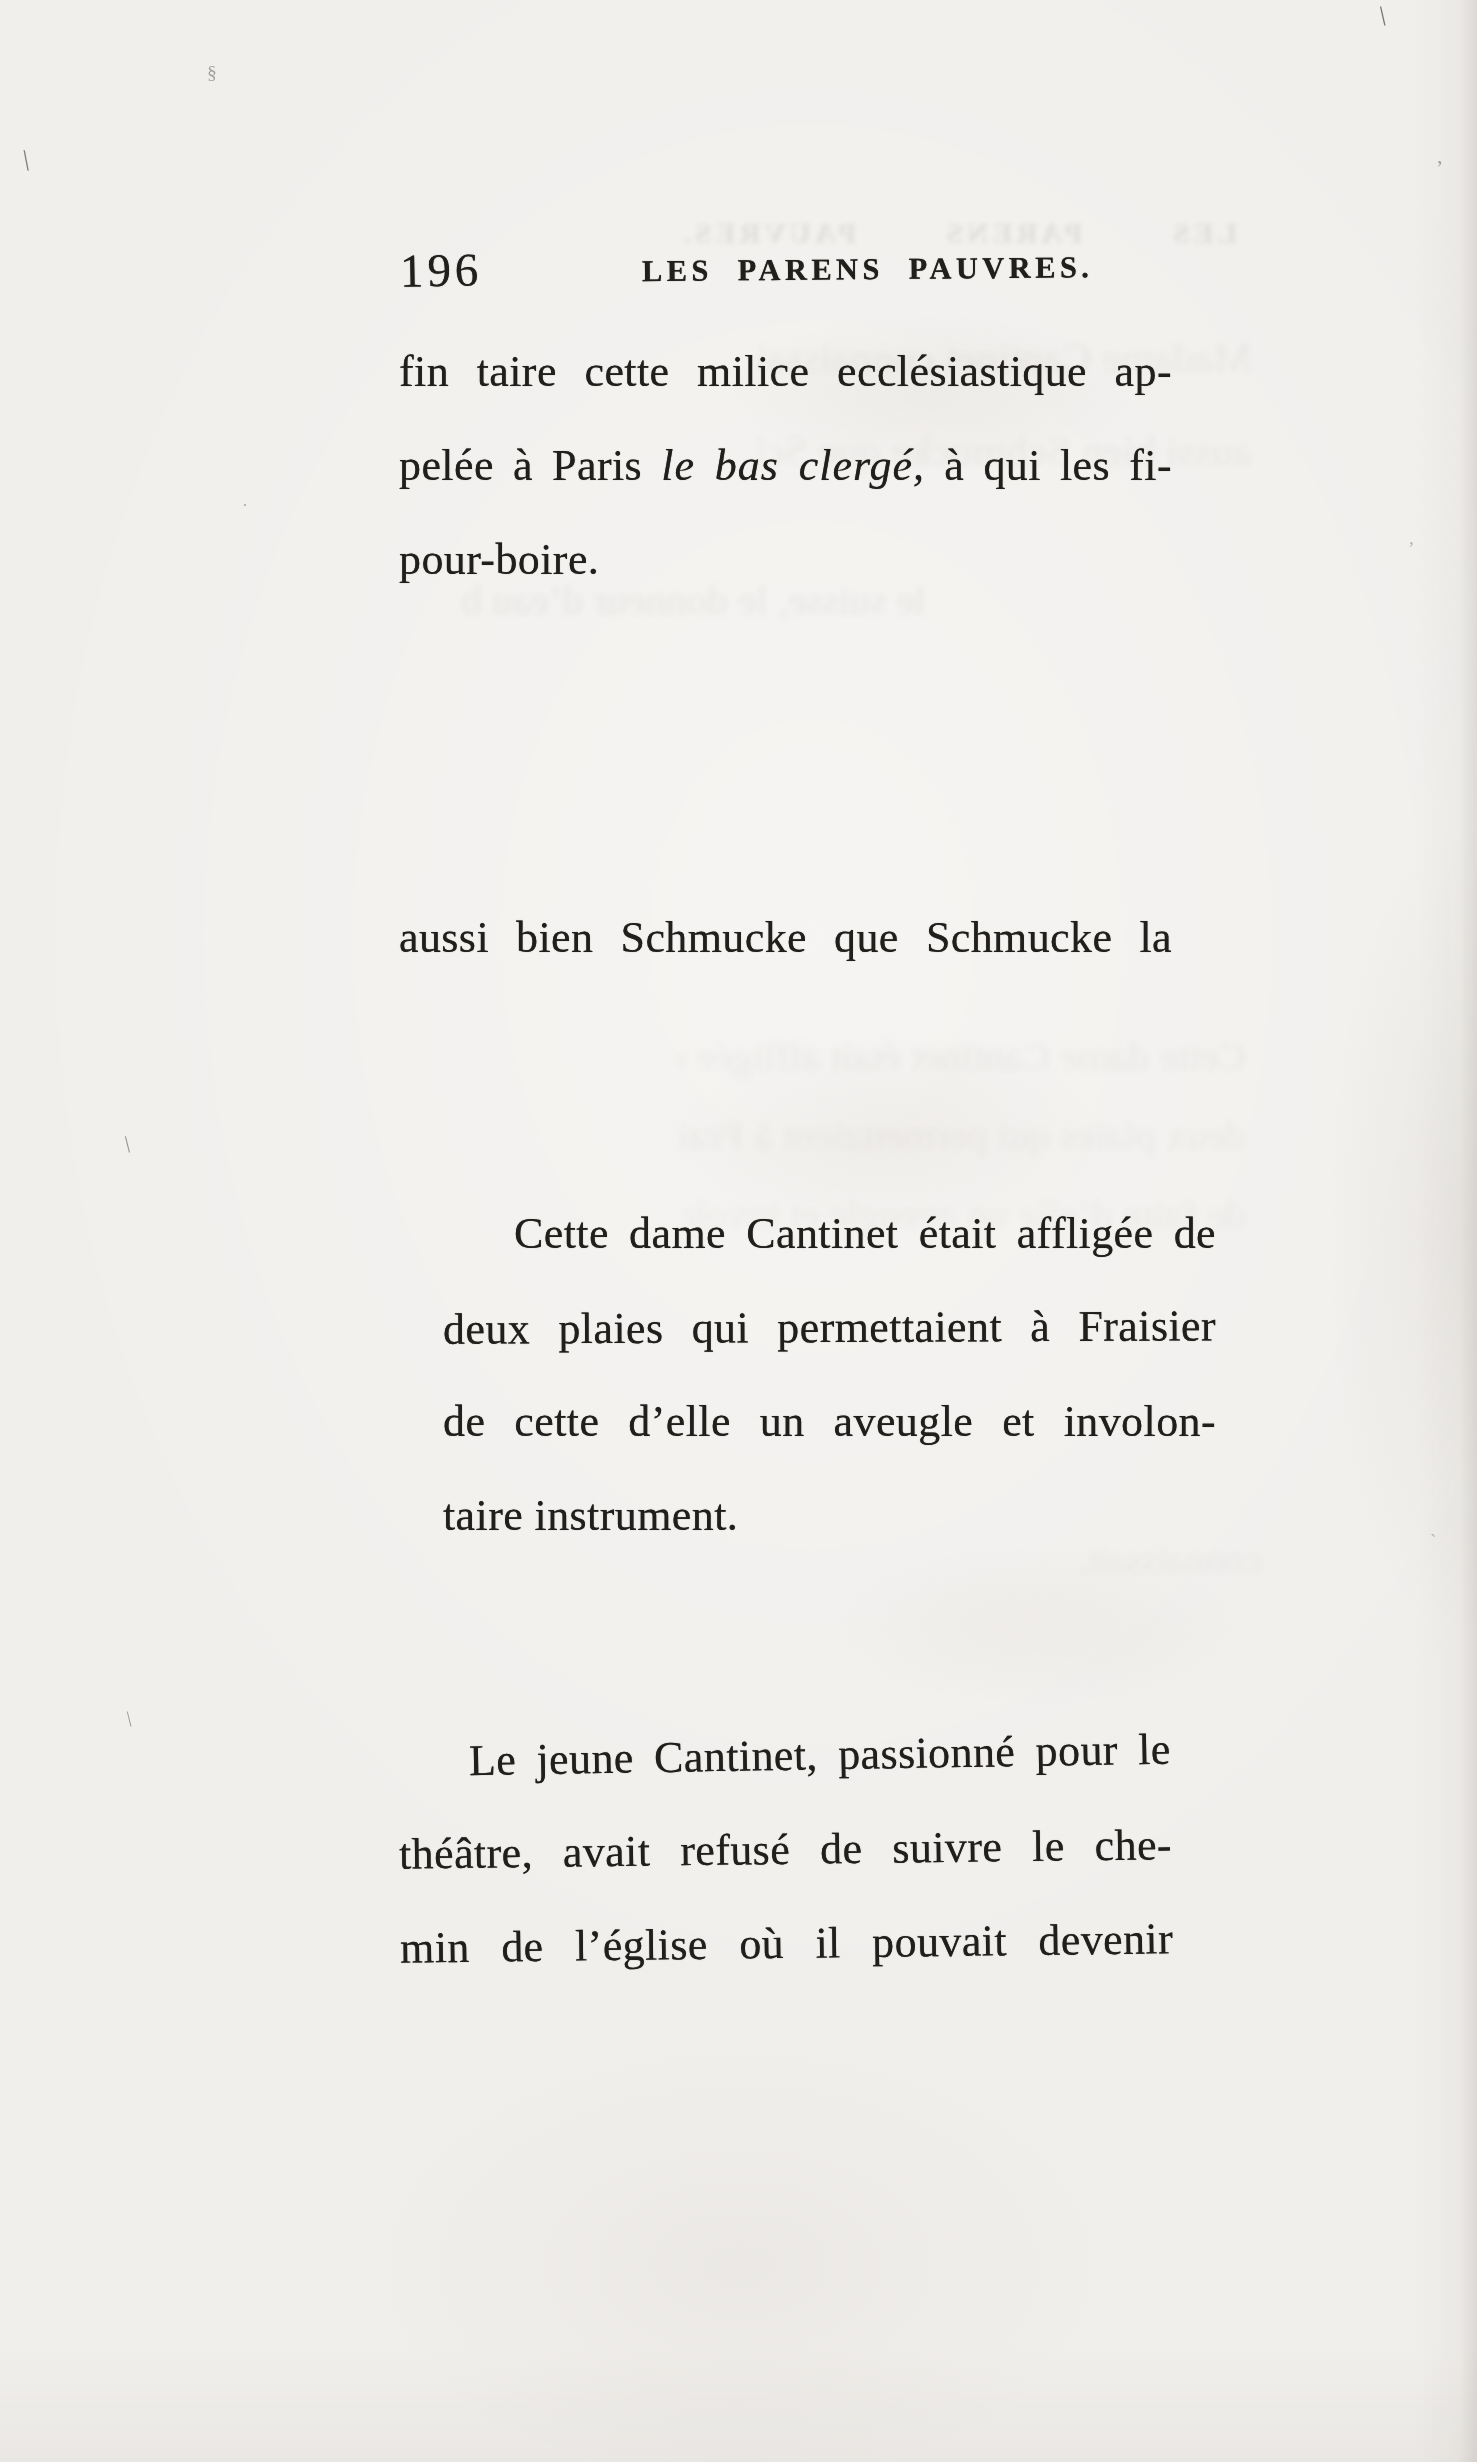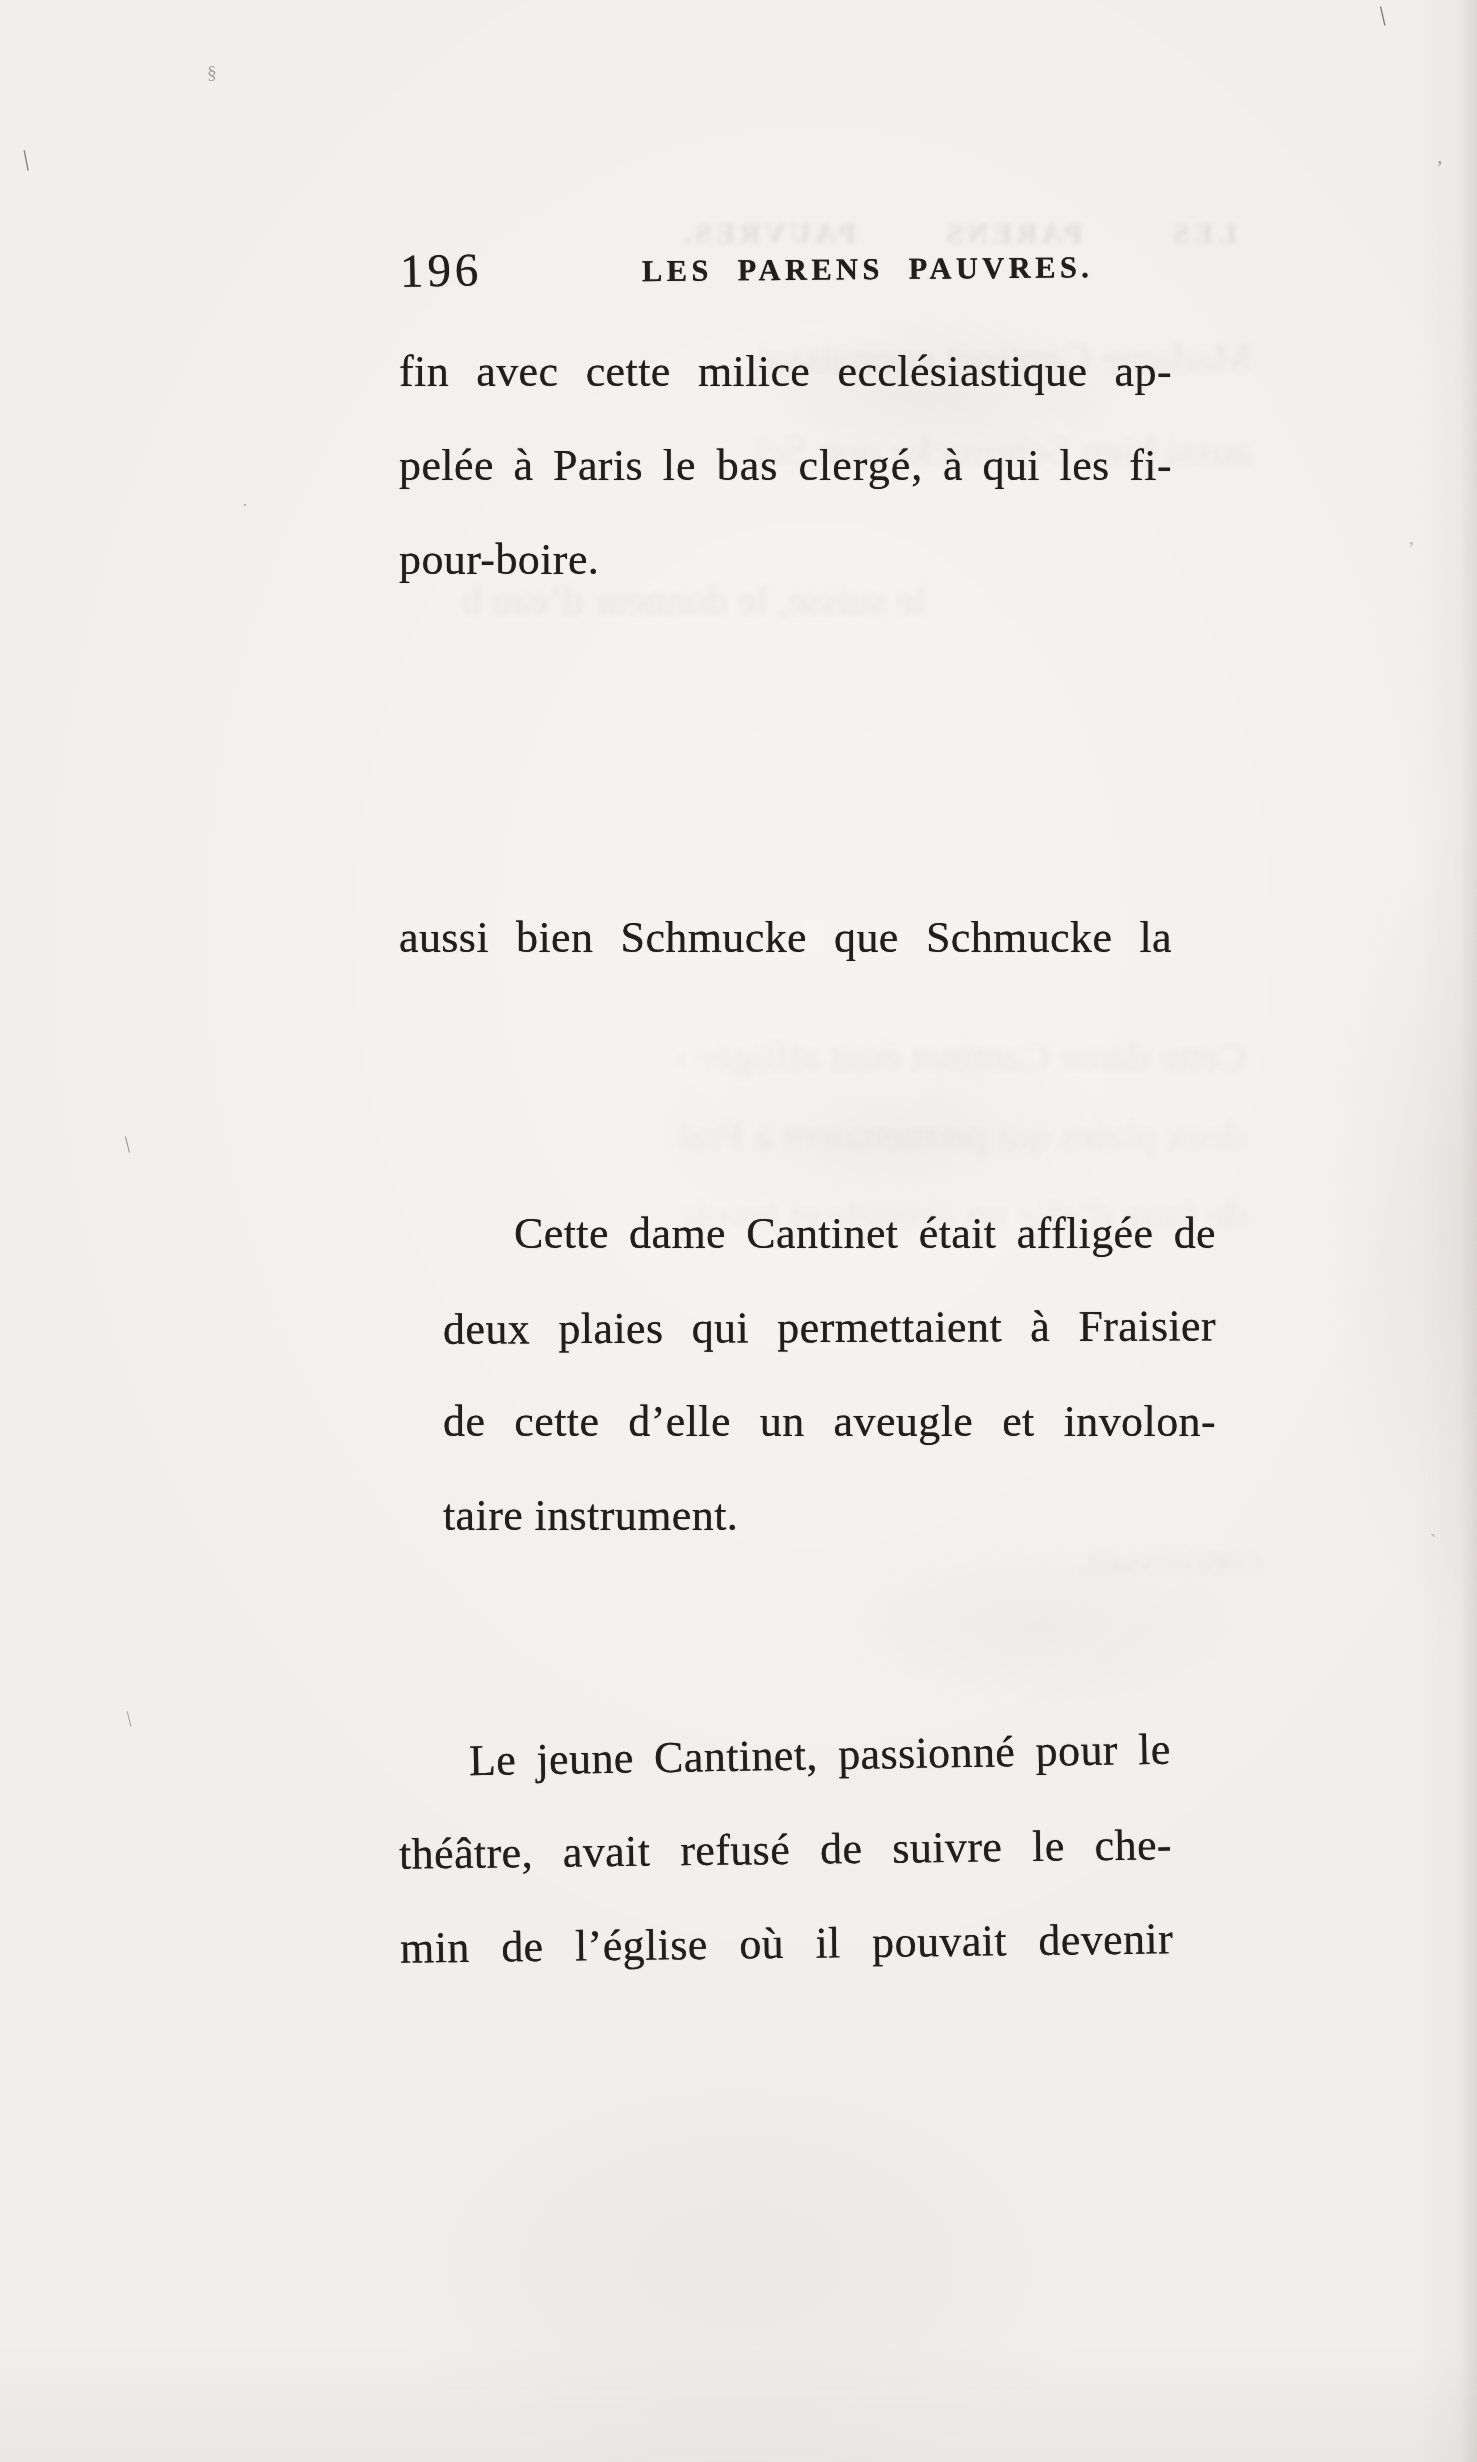--- a/index.html
+++ b/index.html
@@ -85,7 +85,7 @@
 </div>
 
 <div class="para" id="para1">
-  <div class="line">fin avec cette milice ecclésiastique ap-</div>
+  <div class="line">fin taire cette milice ecclésiastique ap-</div>
   <div class="line"><span>pelée à Paris </span><span class="it">le bas clergé,</span><span> à qui les fi-</span></div>
   <div class="line last">pour-boire.</div>
 </div>

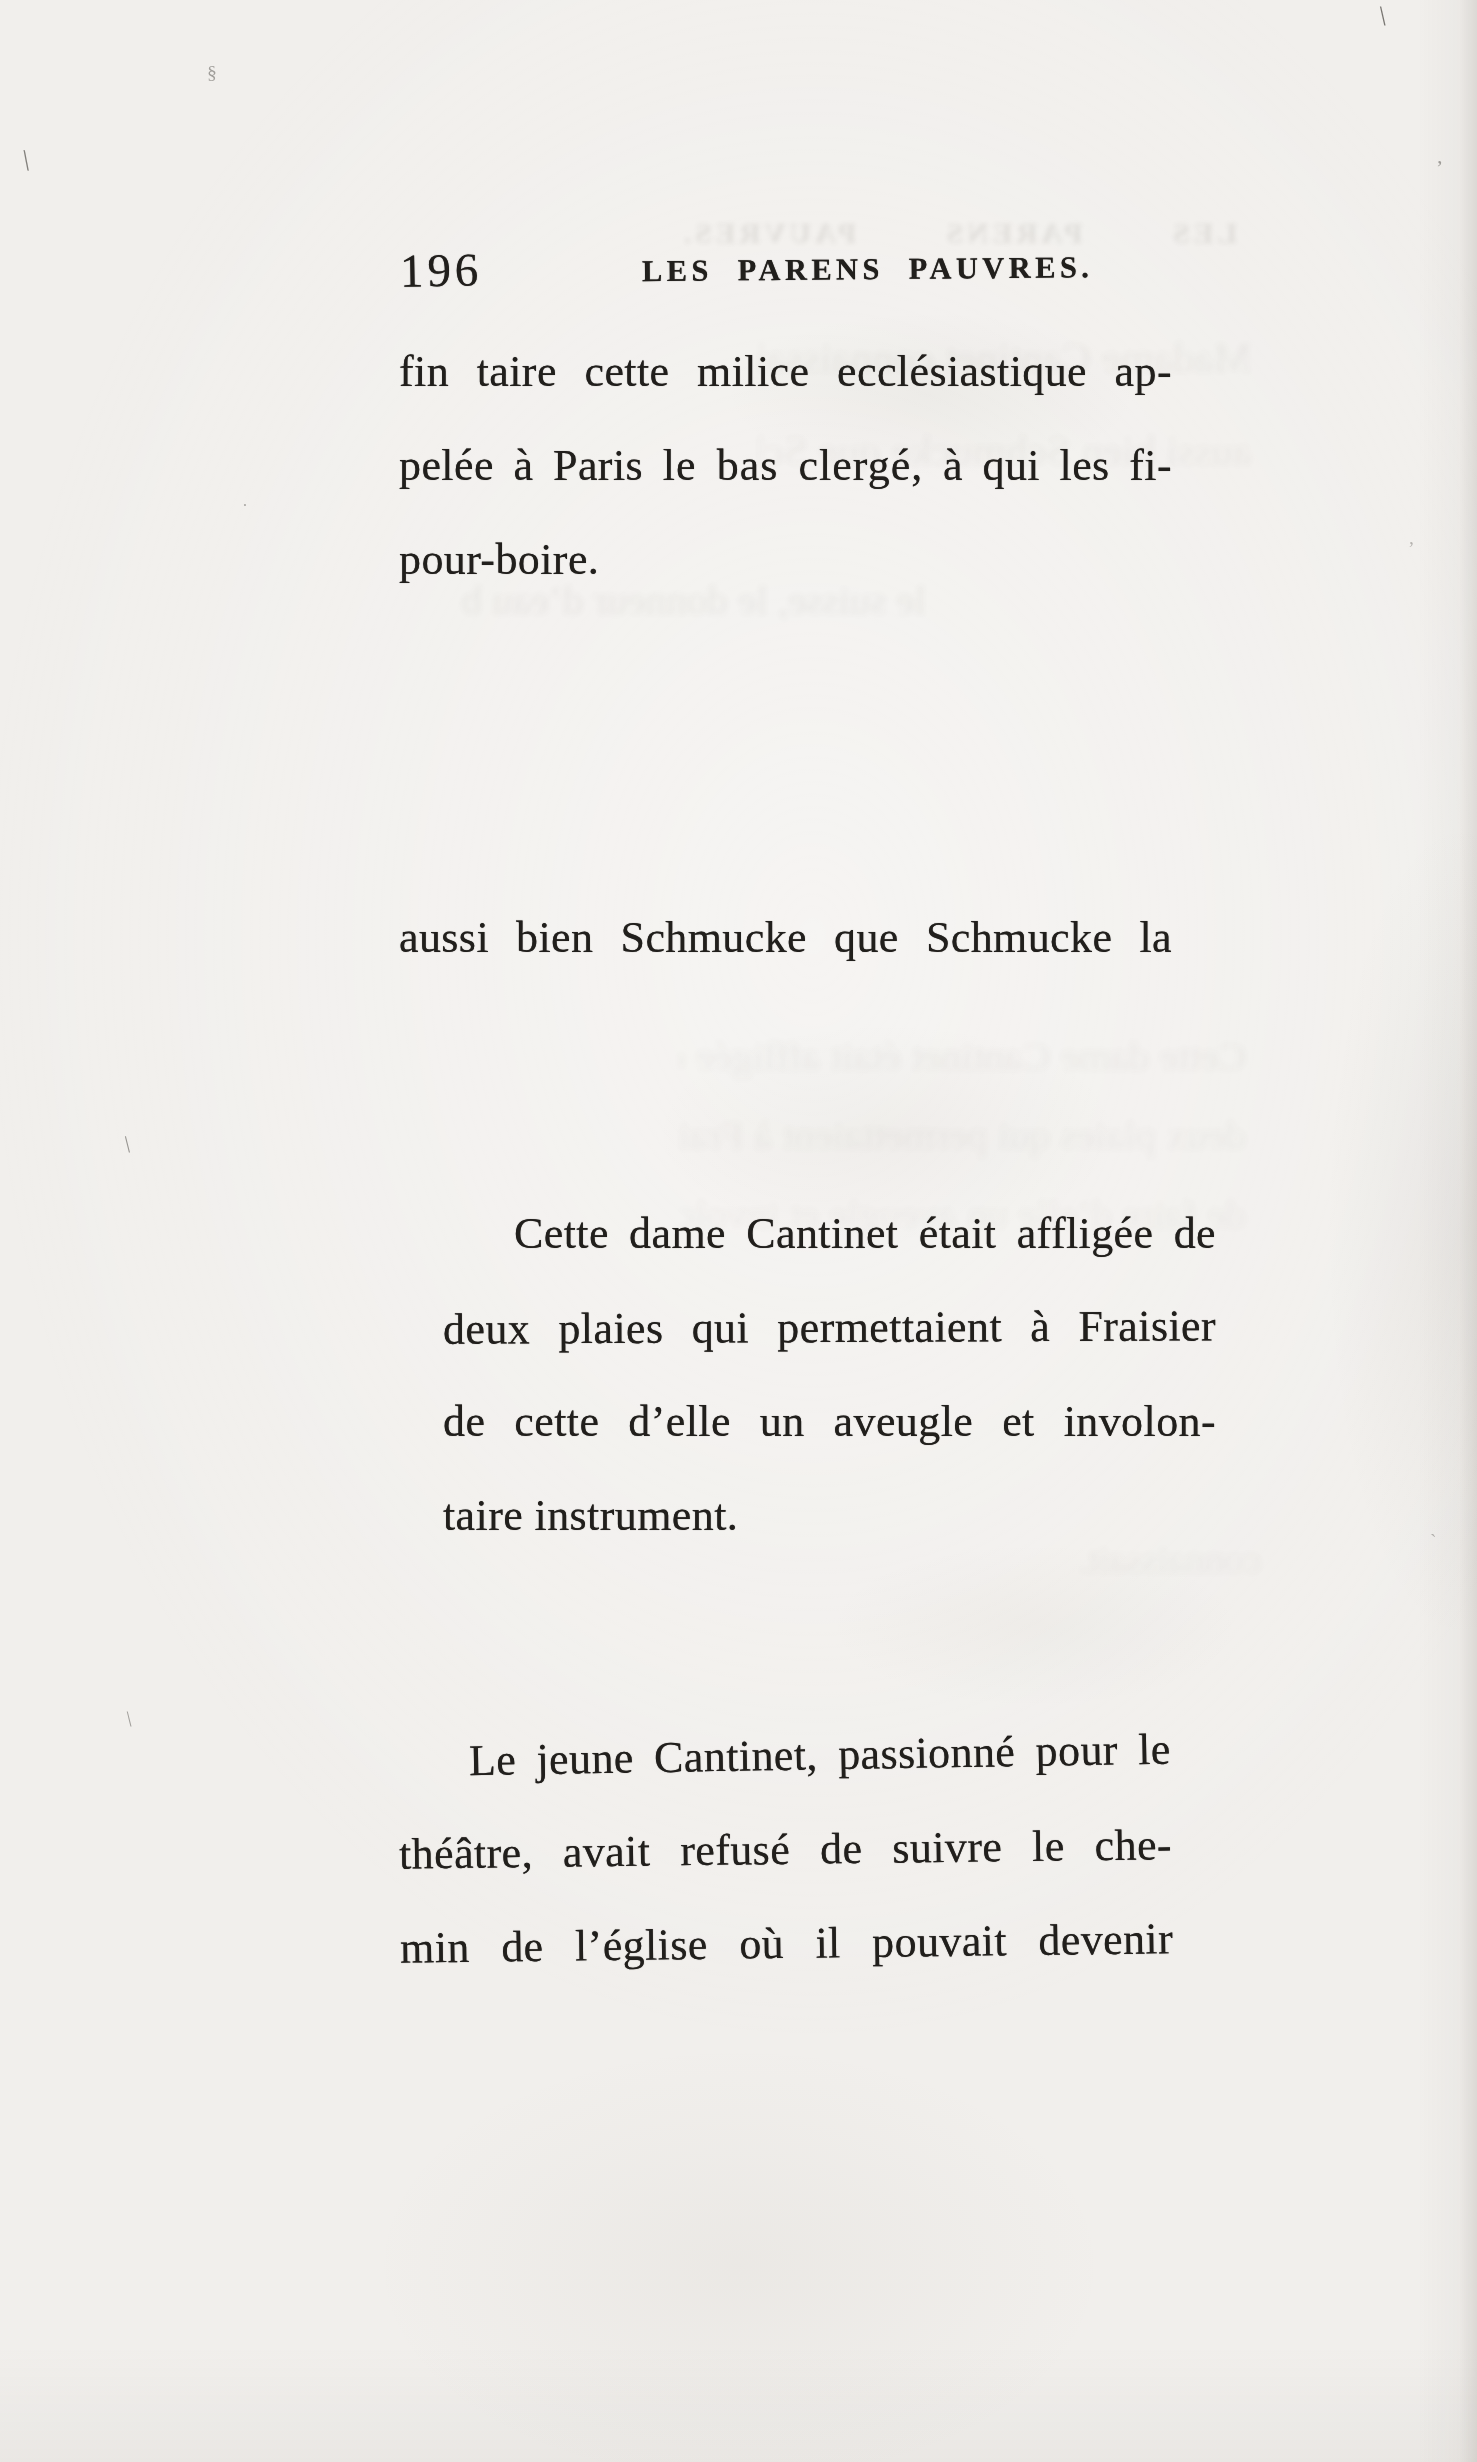--- a/index.html
+++ b/index.html
@@ -40,7 +40,7 @@
   .line{height:94px;line-height:94px;text-align:justify;text-align-last:justify;white-space:normal;}
   .line.last{text-align-last:left;}
   .line.indent{text-indent:71px;}
-  .it{letter-spacing:1px;}
+  .it{font-style:italic;letter-spacing:1px;}
   #para1{top:325px;}
   #para2{top:891px;}
   #para3{top:1187px;margin-left:44px;}

